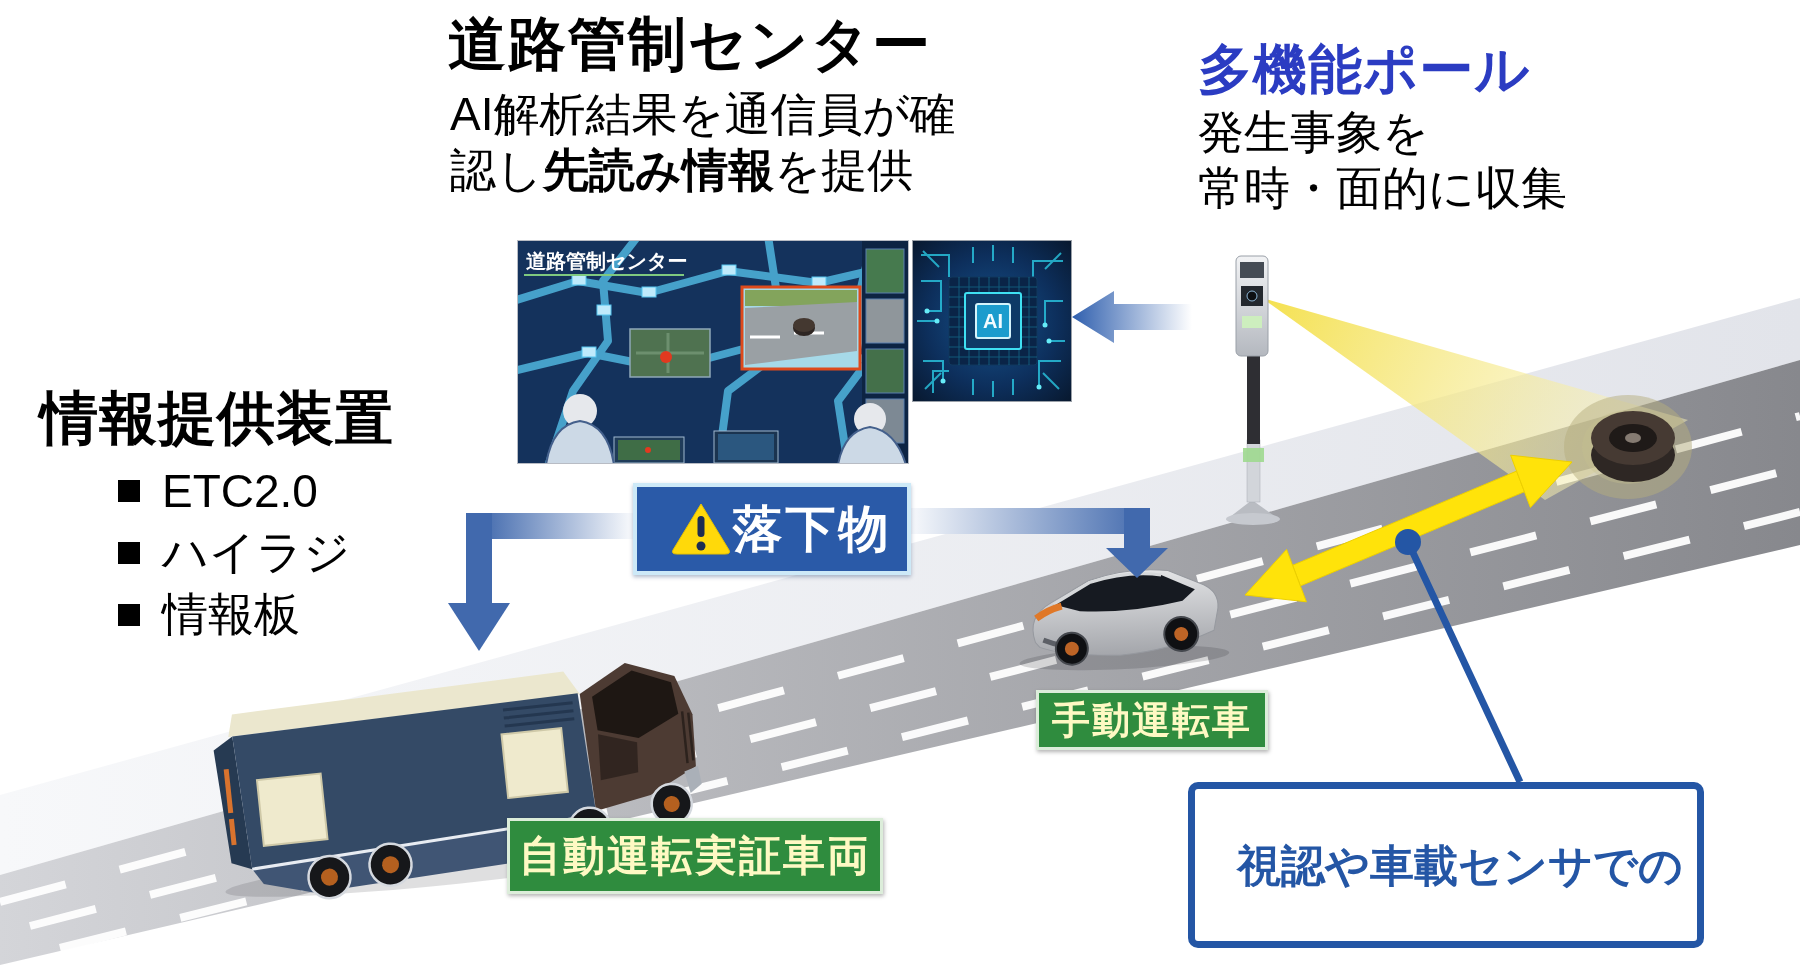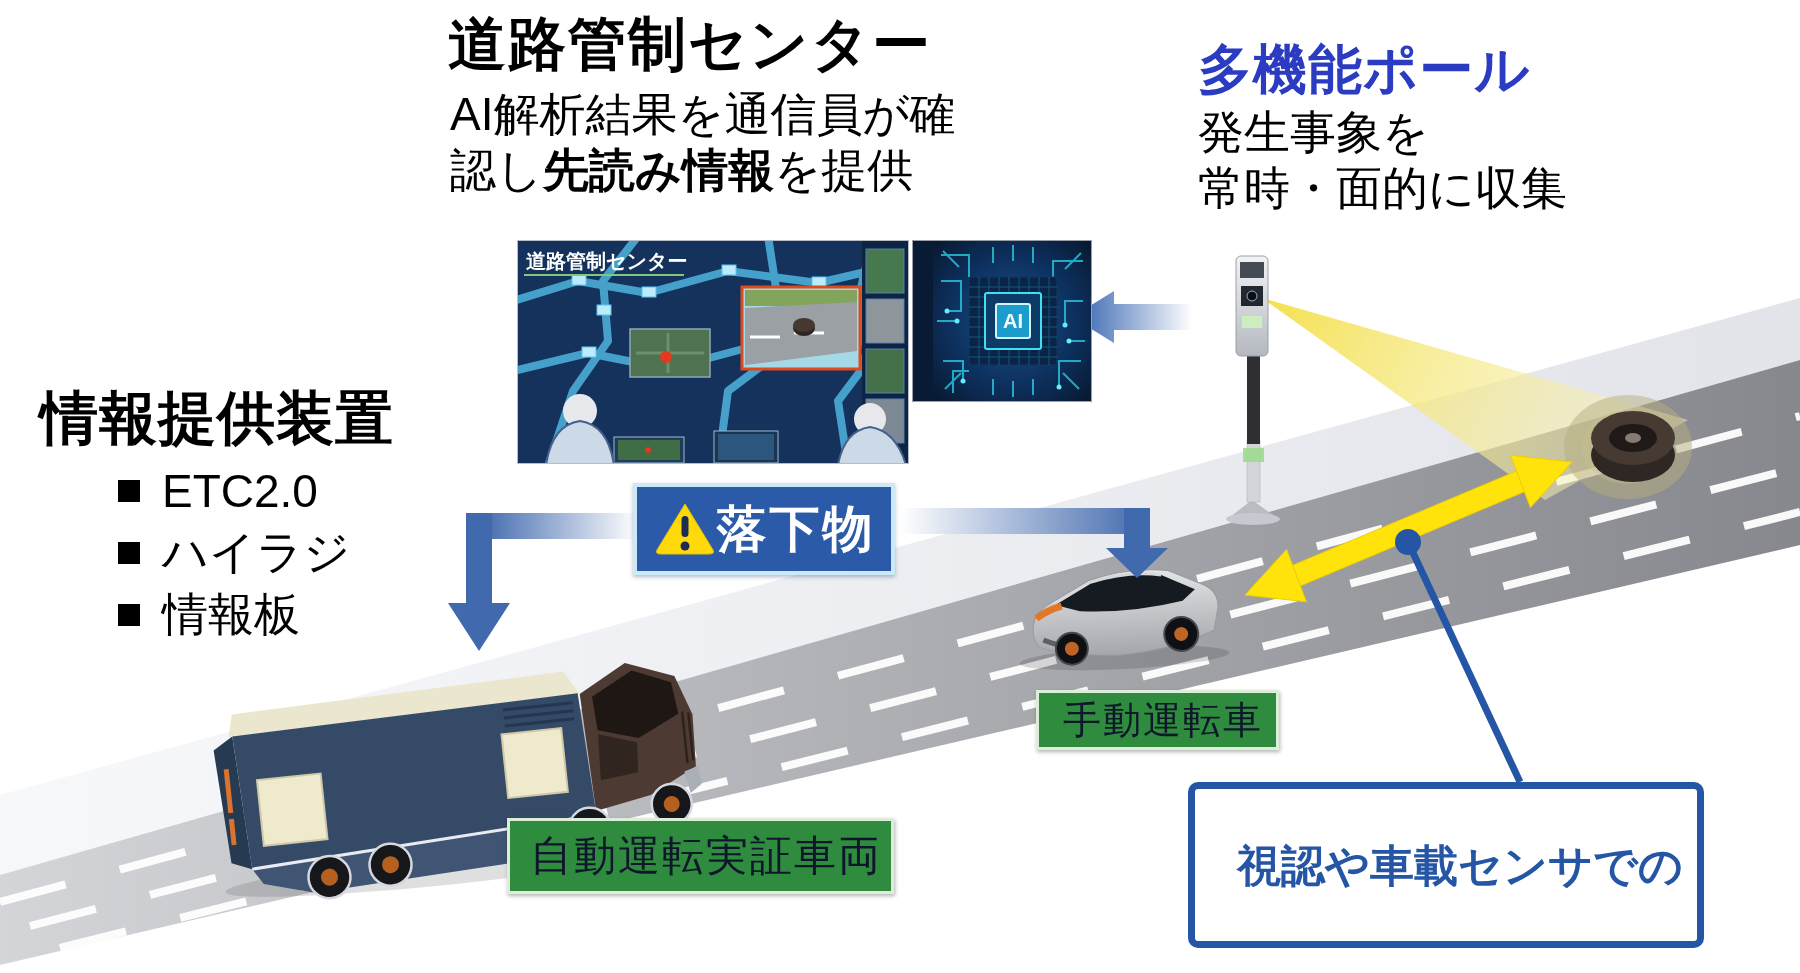--- a/index.html
+++ b/index.html
@@ -11,7 +11,7 @@
   .cc-panel{position:absolute;left:517px;top:240px;width:390px;height:222px;background:#14325c;
             border:1px solid #b8bcc4;overflow:hidden;}
   .chip-panel{position:absolute;left:912px;top:240px;width:158px;height:160px;background:#081a34;
-            border:1px solid #9aa0a8;overflow:hidden;padding-left:20px;}
+            border:1px solid #9aa0a8;overflow:hidden;}
   .cc-panel svg,.chip-panel svg{display:block;width:100%;height:100%;}
 
   

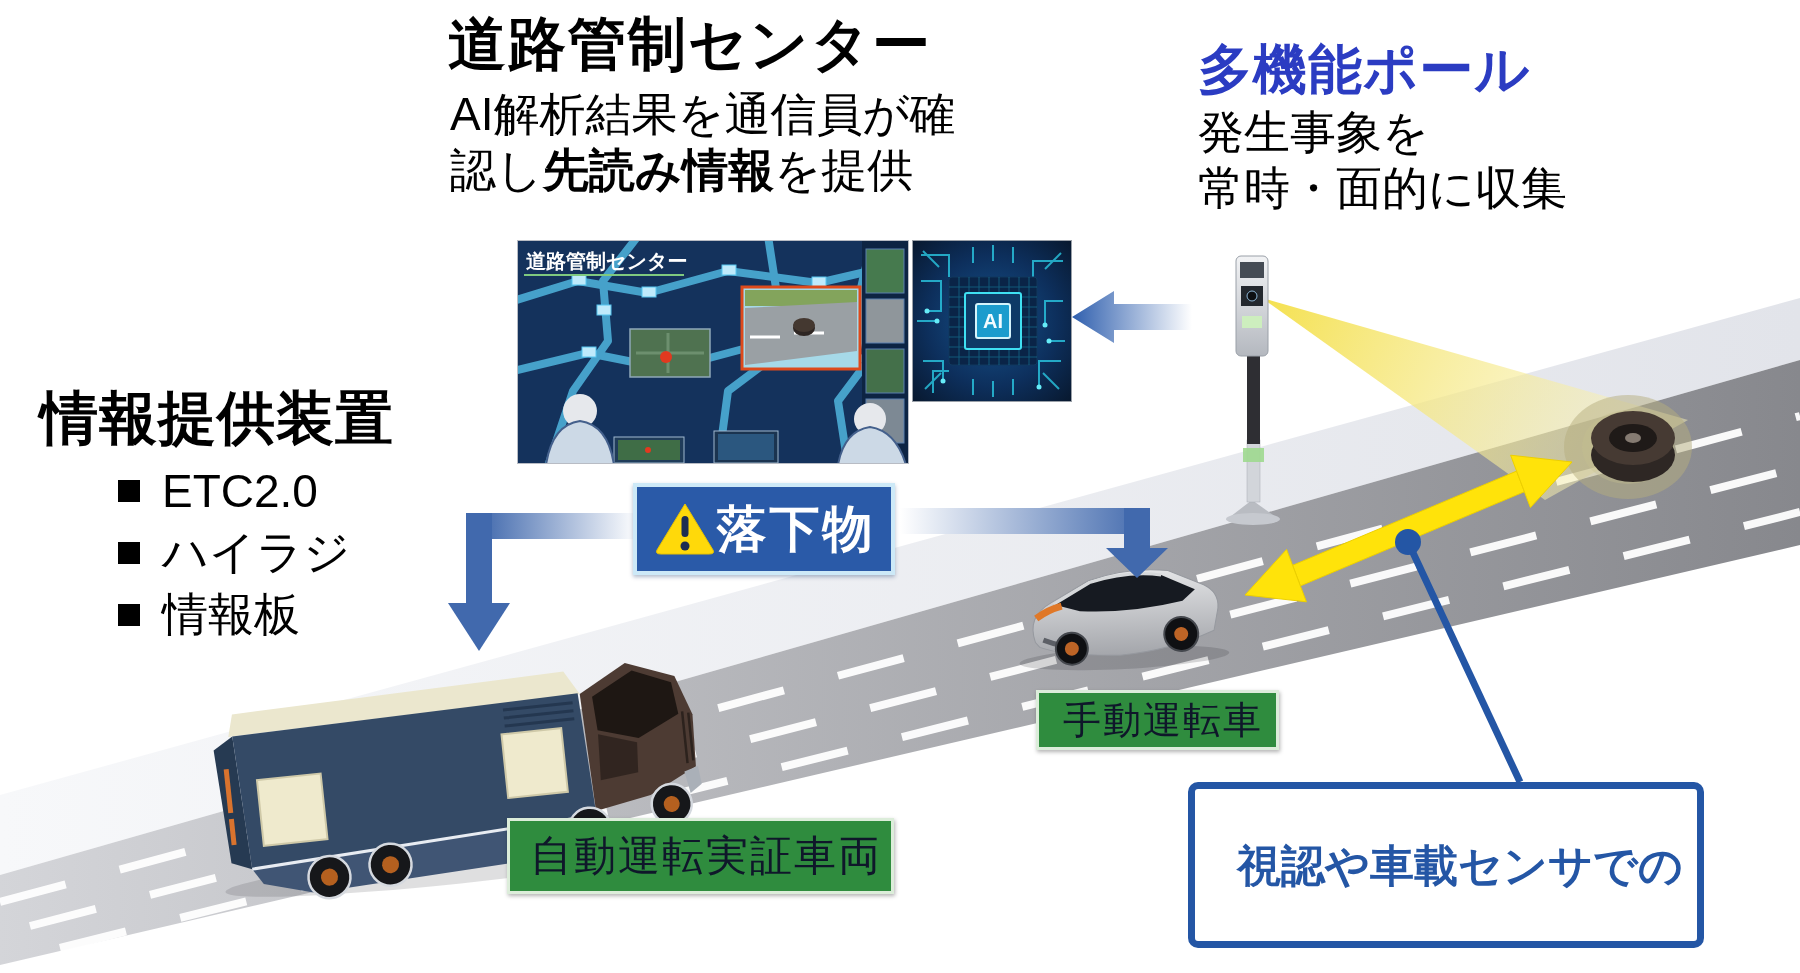--- a/index.html
+++ b/index.html
@@ -31,7 +31,7 @@
   
   .alert-badge{position:absolute;left:633px;top:483px;width:254px;height:84px;background:#2a5aa8;
             border:4px solid #cde9f7;box-shadow:0 2px 4px rgba(30,60,110,.35);
-            display:flex;align-items:center;justify-content:center;gap:0;}
+            display:flex;align-items:center;justify-content:center;gap:0;padding-left:16px;}
   .alert-badge .txt{color:#fff;font-size:50px;font-weight:800;letter-spacing:3px;white-space:nowrap;}
 
   

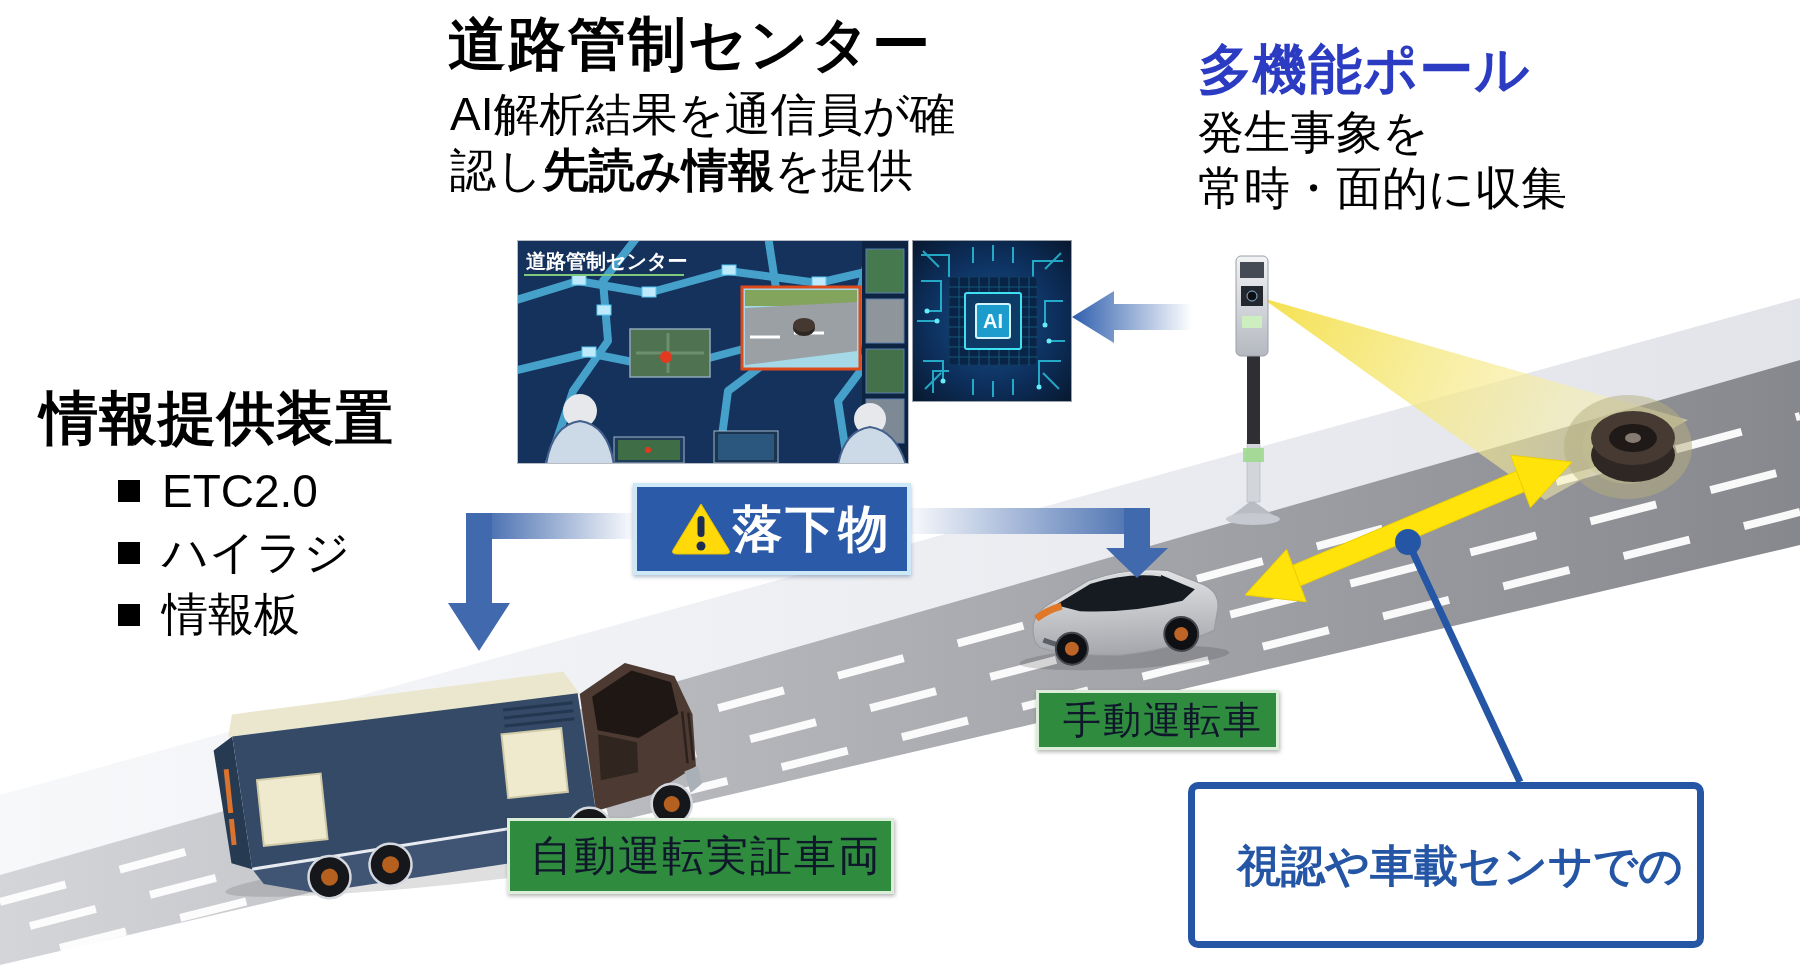--- a/index.html
+++ b/index.html
@@ -35,9 +35,9 @@
   .alert-badge .txt{color:#fff;font-size:50px;font-weight:800;letter-spacing:3px;white-space:nowrap;}
 
   
-  .vehicle-label{position:absolute;background:#2f8c3e;border:3px solid #dcedda;color:#0f172a;font-weight:400;
+  .vehicle-label{position:absolute;background:#2f8c3e;border:3px solid #dcedda;color:#fef9c3;font-weight:700;
             display:flex;align-items:center;justify-content:center;letter-spacing:2px;
-            box-shadow:1px 2px 4px rgba(0,0,0,.3);white-space:nowrap;padding-left:11px;}
+            box-shadow:1px 2px 4px rgba(0,0,0,.3);white-space:nowrap;}
   .label-car{left:1036px;top:690px;width:226px;height:54px;font-size:38px;}
   .label-truck{left:507px;top:818px;width:370px;height:70px;font-size:42px;}
 

